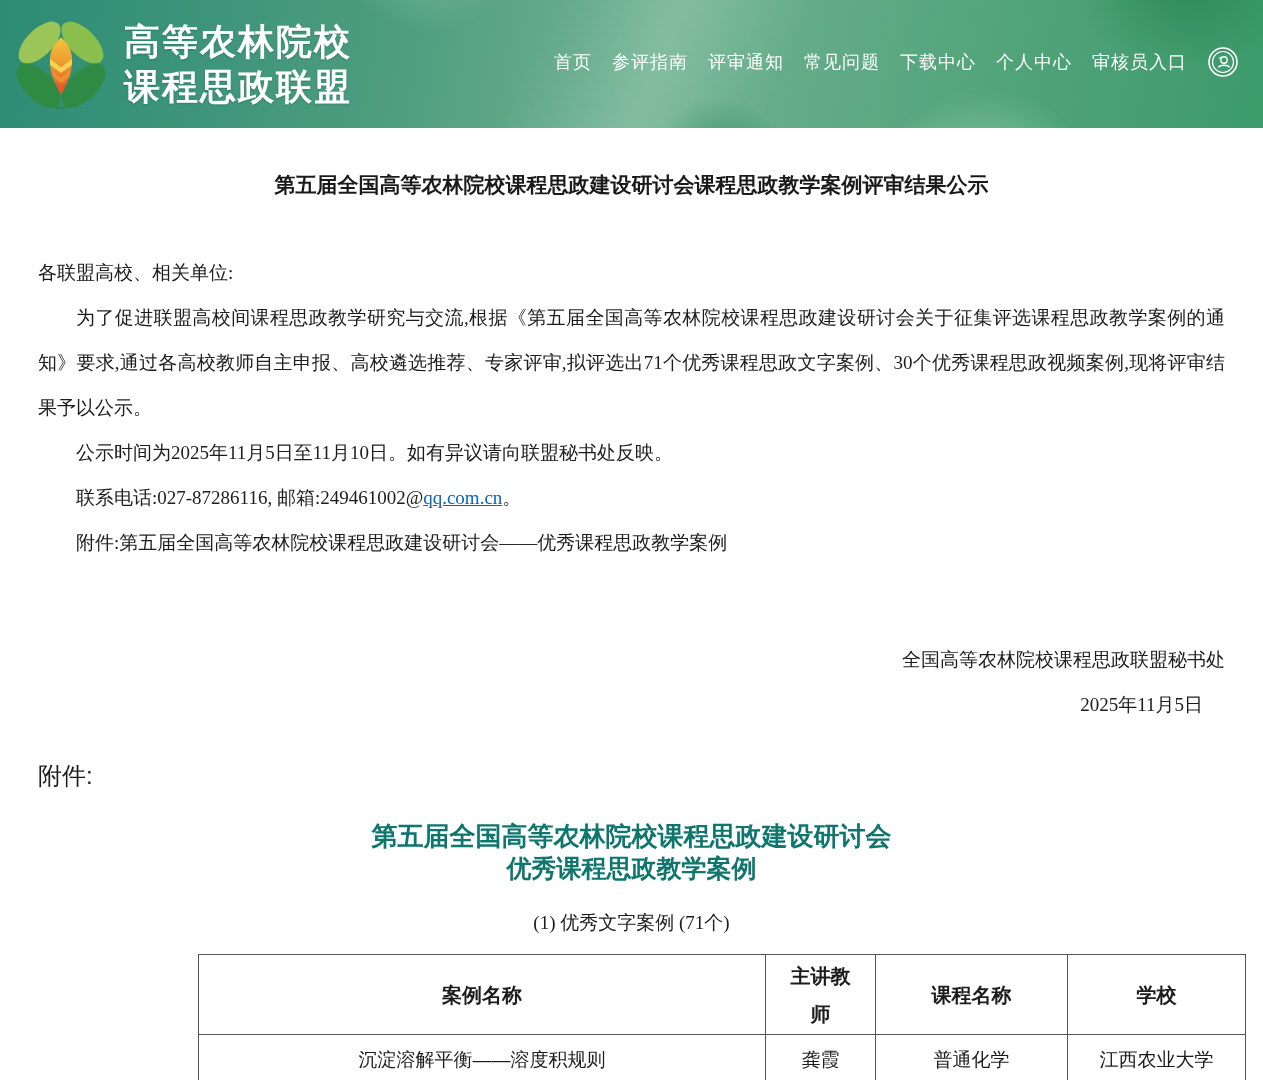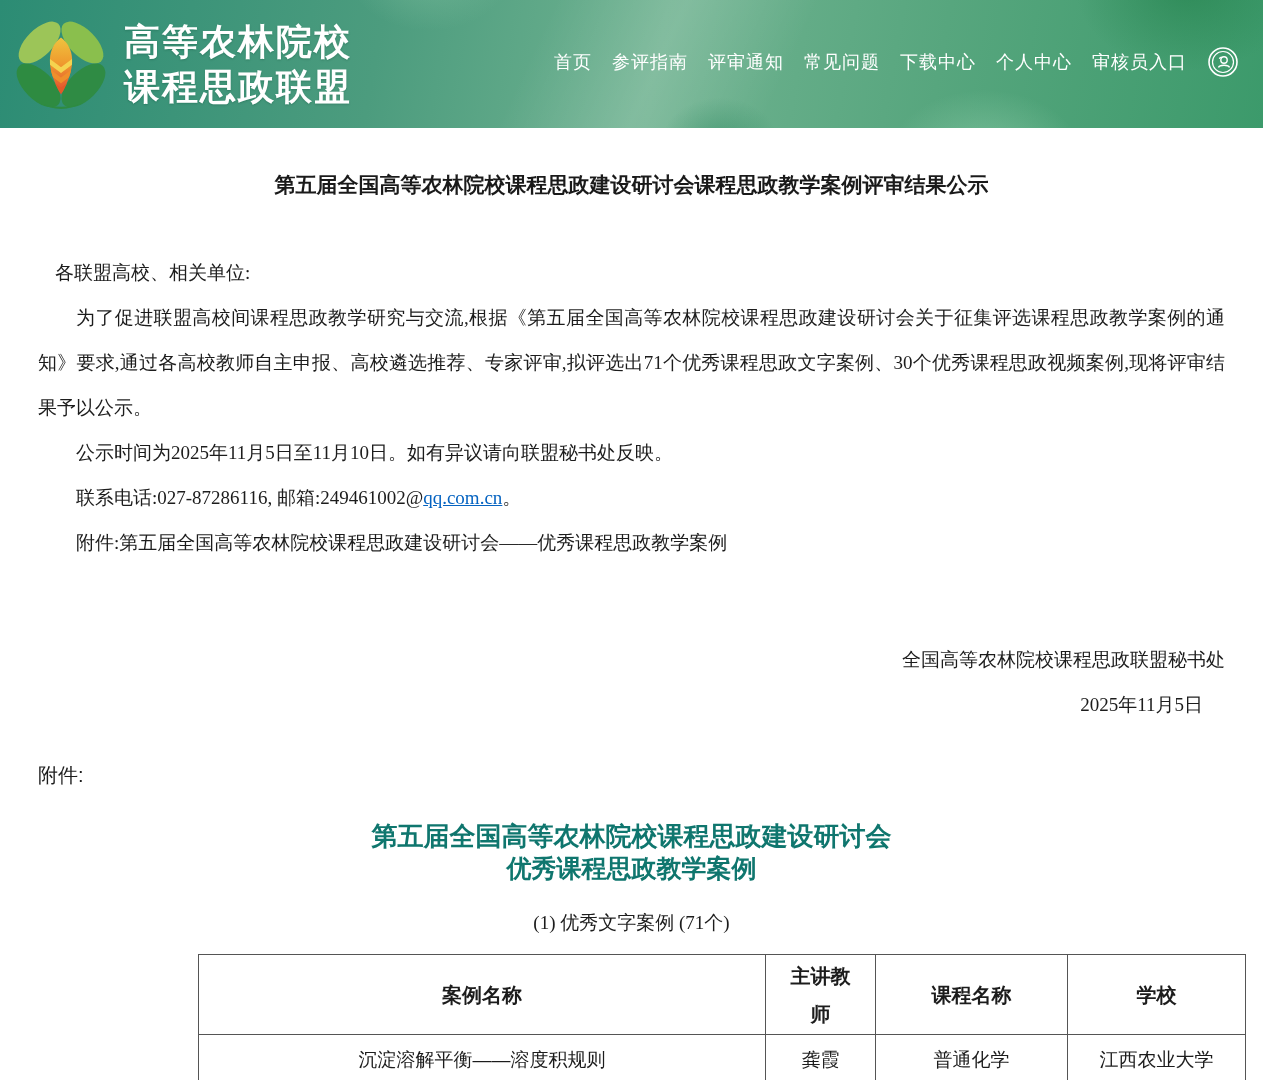--- a/index.html
+++ b/index.html
@@ -47,7 +47,7 @@
     font-size:21px; font-weight:700; text-align:center;
     margin-top:42px; line-height:30px; color:#1a1a1a;
   }
-  .salutation { margin-top:50px;margin-left:17px; }
+  .salutation { margin-top:50px; }
   .para { text-align:justify; }
   .para.indent { text-indent:2em; }
   .doc a.mail-link { color:#0563c1; text-decoration:underline; }

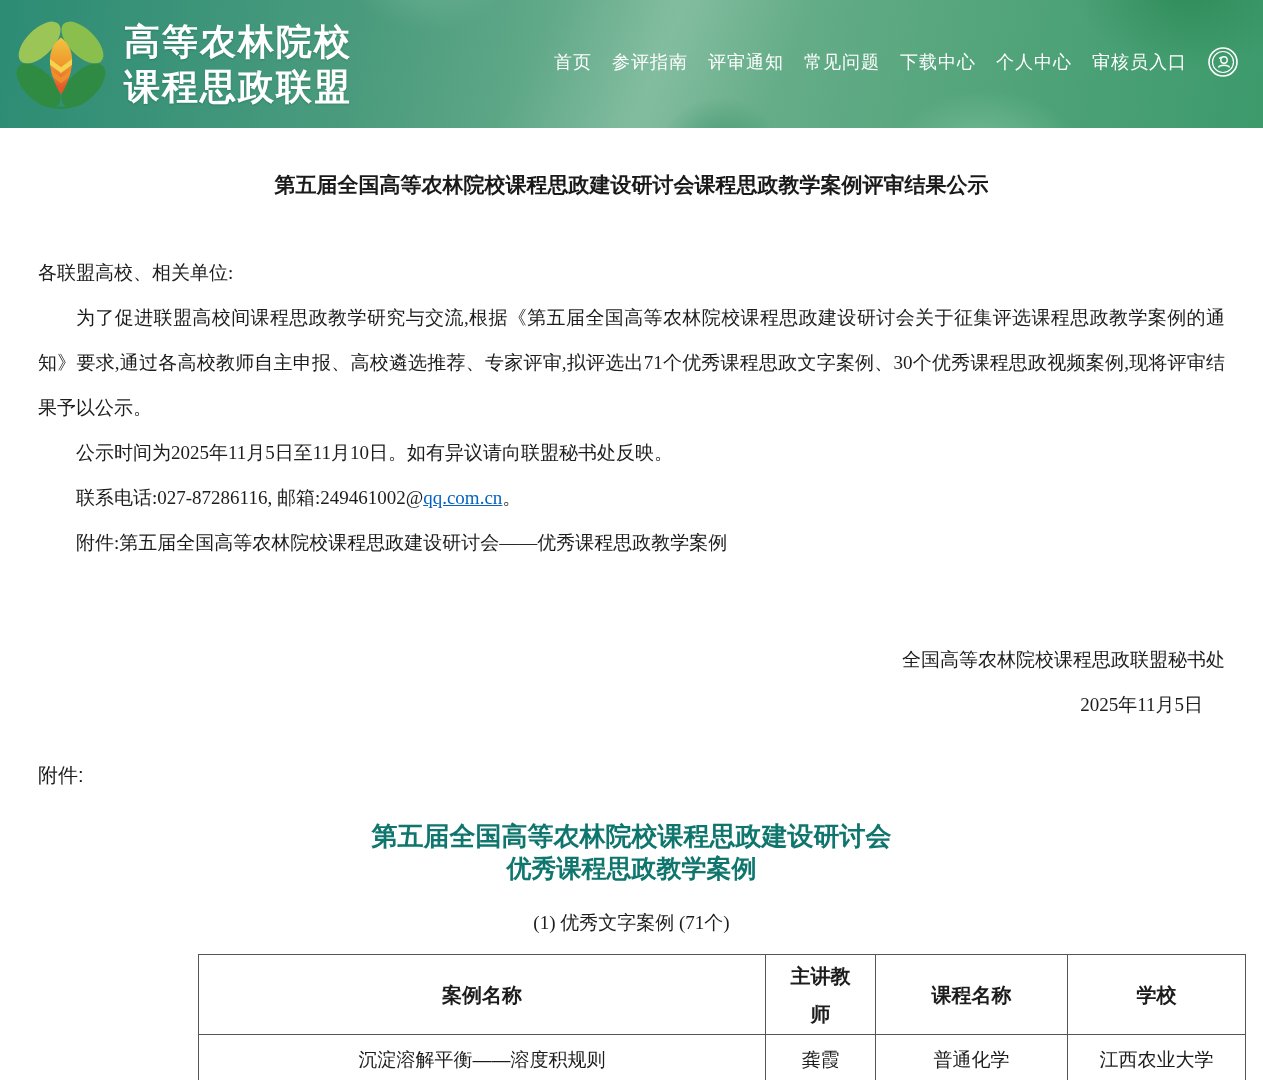--- a/index.html
+++ b/index.html
@@ -55,7 +55,7 @@
   .sig-date  { text-align:right; padding-right:22px; }
 
   
-  .attach-label { margin-top:26px; font-size:20px; font-family:"Liberation Sans","DejaVu Sans",sans-serif; }
+  .attach-label { margin-top:26px; font-size:24px; font-family:"Liberation Sans","DejaVu Sans",sans-serif; }
   .attach-h1, .attach-h2 {
     font-family:"Liberation Sans","DejaVu Sans",sans-serif;
     text-align:center; font-weight:700; font-size:26px; line-height:32px; color:#0f766e;

